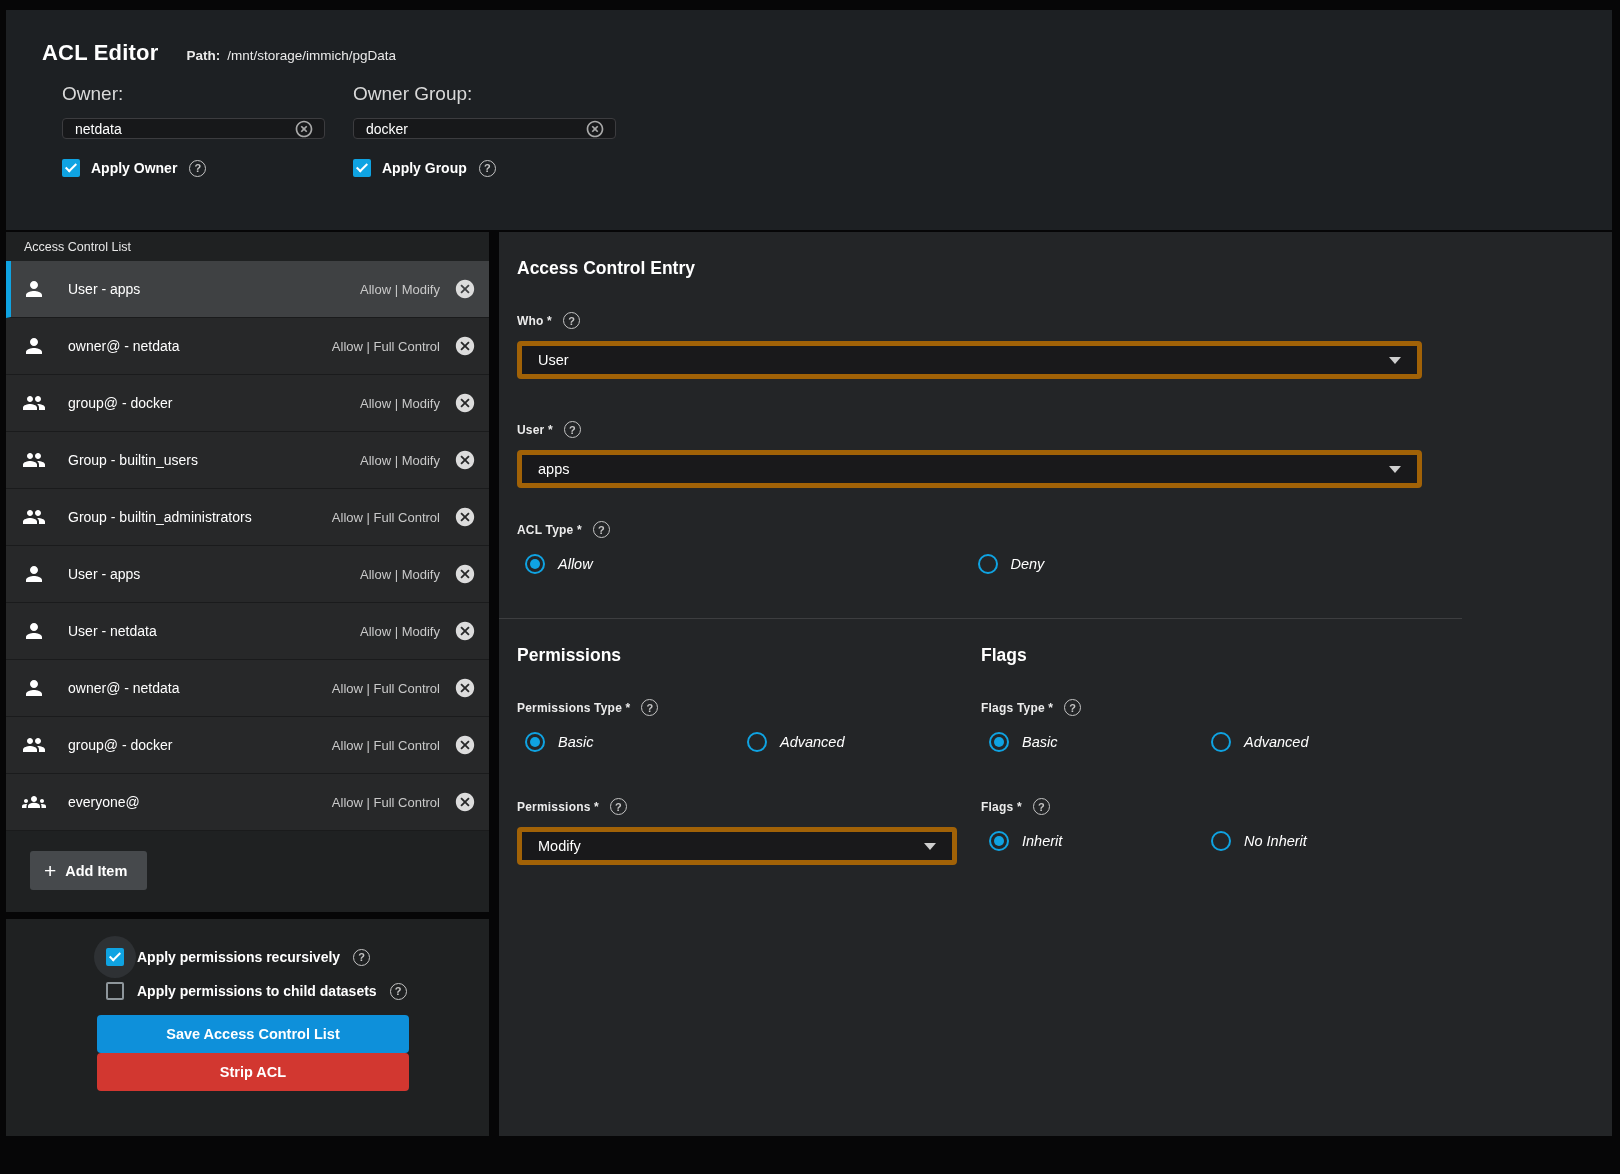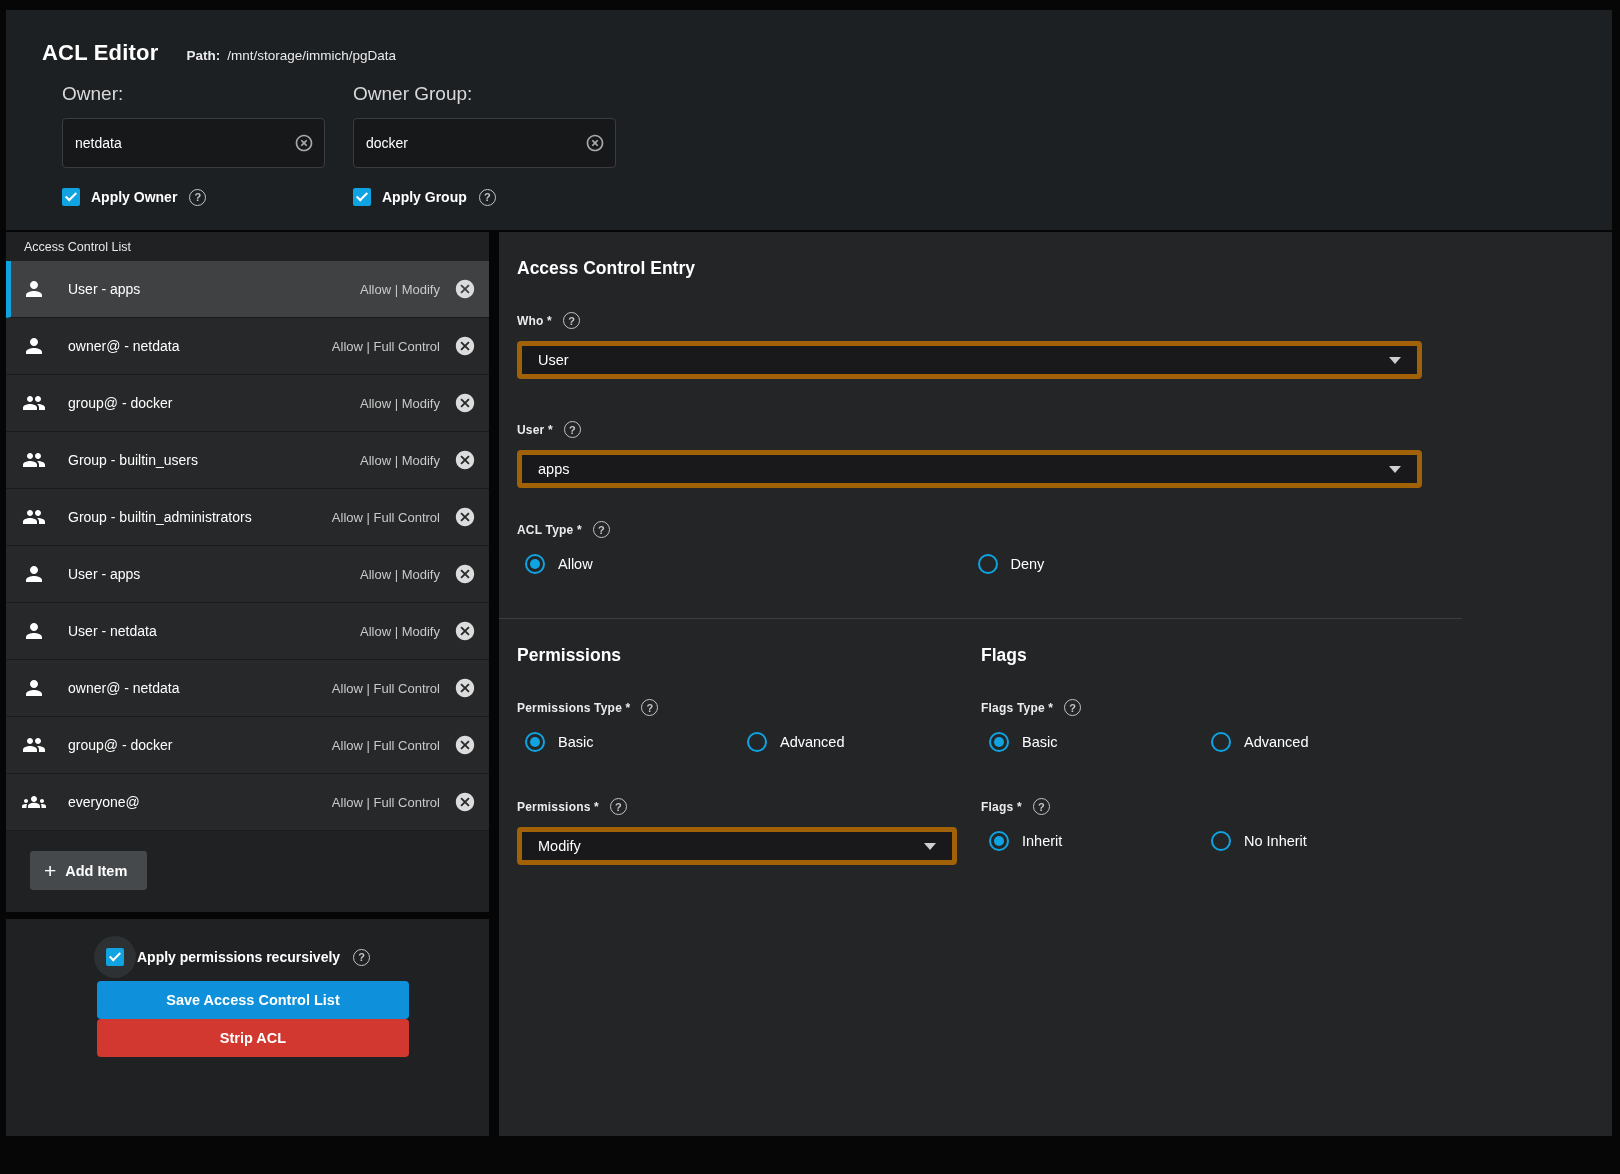--- a/index.html
+++ b/index.html
@@ -31,7 +31,7 @@
   .fields-row{display:flex;gap:28px;margin-top:17px;margin-left:20px;}
   .field-col{width:263px;}
   .field-label{display:block;color:#d9d9d9;font-size:19px;margin-bottom:13px;}
-  .text-input{height:50px;background:var(--bg-input);border:1px solid var(--border-input);border-radius:4px;display:flex;align-items:center;padding:0 10px 0 12px;}
+  .text-input{height:21px;background:var(--bg-input);border:1px solid var(--border-input);border-radius:4px;display:flex;align-items:center;padding:0 10px 0 12px;}
   .text-input input{flex:1;min-width:0;background:transparent;border:none;outline:none;color:var(--text);font-size:14px;font-family:inherit;}
   .clear-icon{width:20px;height:20px;flex:none;cursor:pointer;display:flex;}
   .check-row{display:flex;align-items:center;gap:11px;margin-top:20px;}

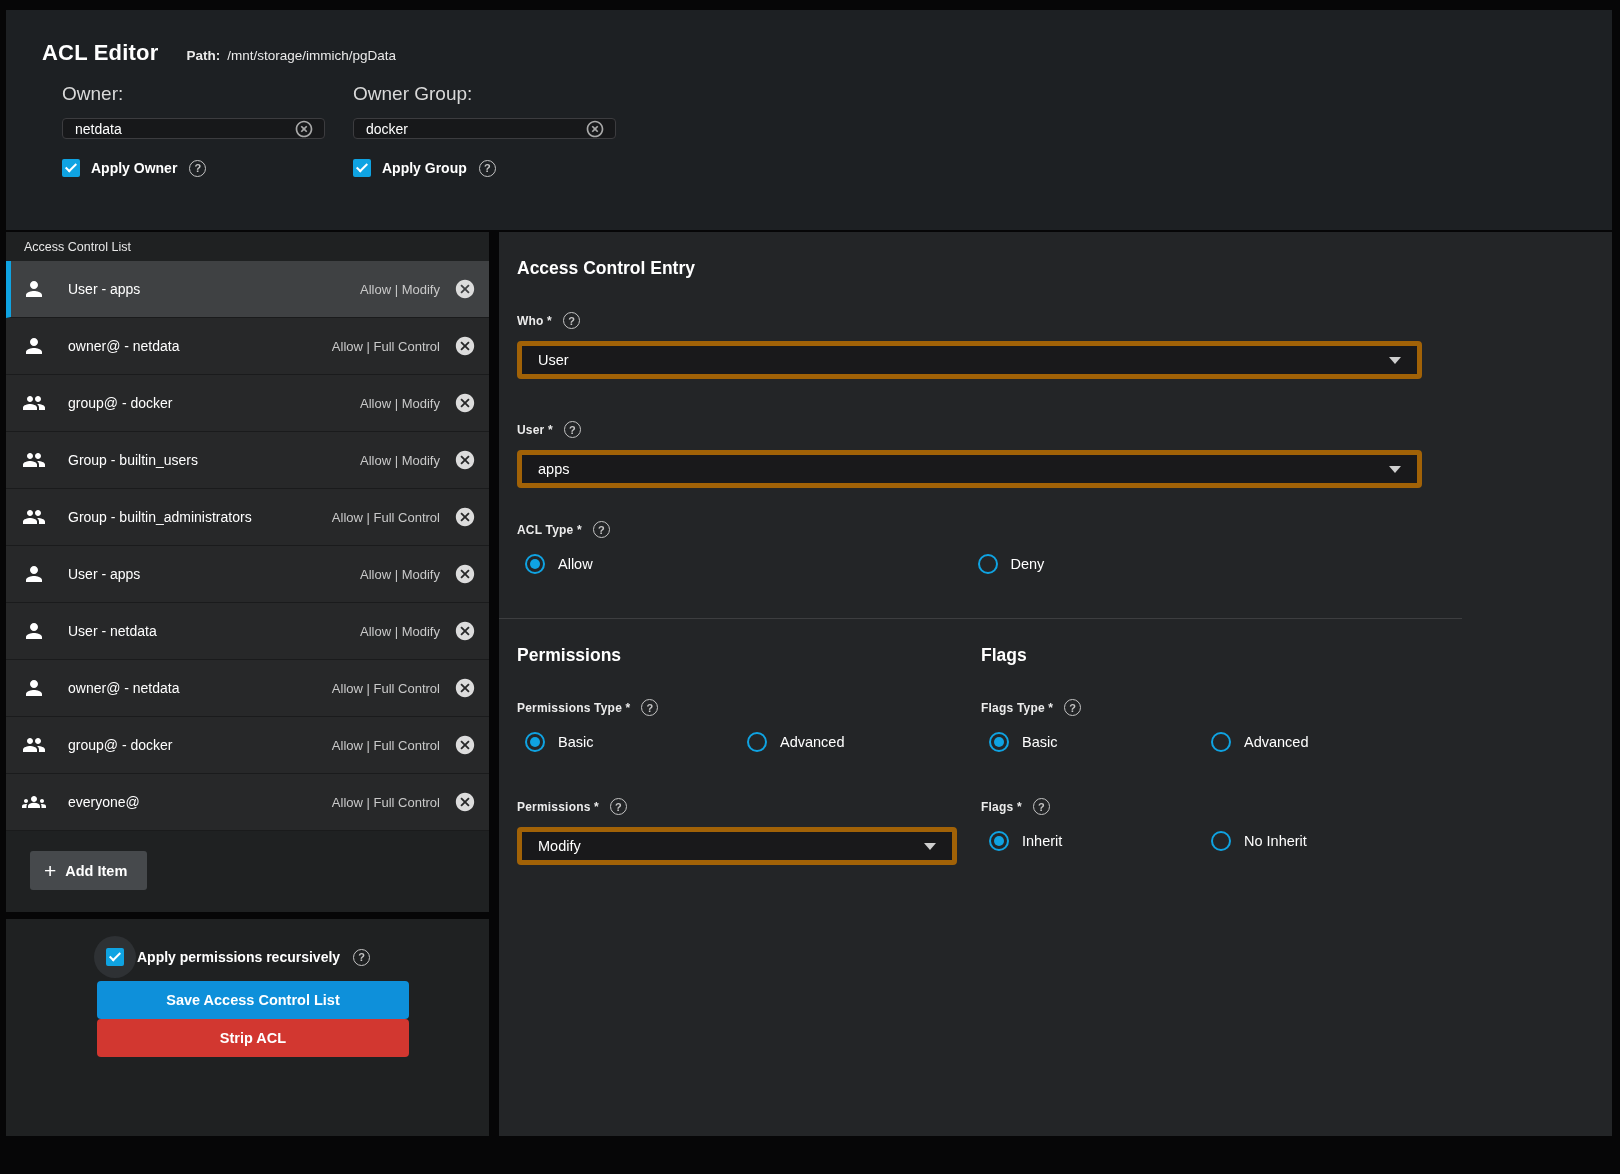--- a/index.html
+++ b/index.html
@@ -83,7 +83,7 @@
   .select.narrow-select{width:440px;}
   .sel-value{flex:1;font-size:14.5px;color:#fff;}
   .chevron{width:0;height:0;border-left:6px solid transparent;border-right:6px solid transparent;border-top:7px solid #cfcfcf;flex:none;}
-  .radio-row{display:grid;grid-template-columns:1fr 1fr;width:905px;margin-top:16px;}
+  .radio-row{display:grid;grid-template-columns:1fr 1fr;width:905px;margin-top:16px;font-style:italic;}
   .radio-row.narrow{width:450px;grid-template-columns:222px 1fr;margin-top:16px;}
   .radio-opt{display:flex;align-items:center;gap:13px;cursor:pointer;padding-left:8px;}
   .radio{width:20px;height:20px;border-radius:50%;border:2px solid var(--accent);position:relative;flex:none;}

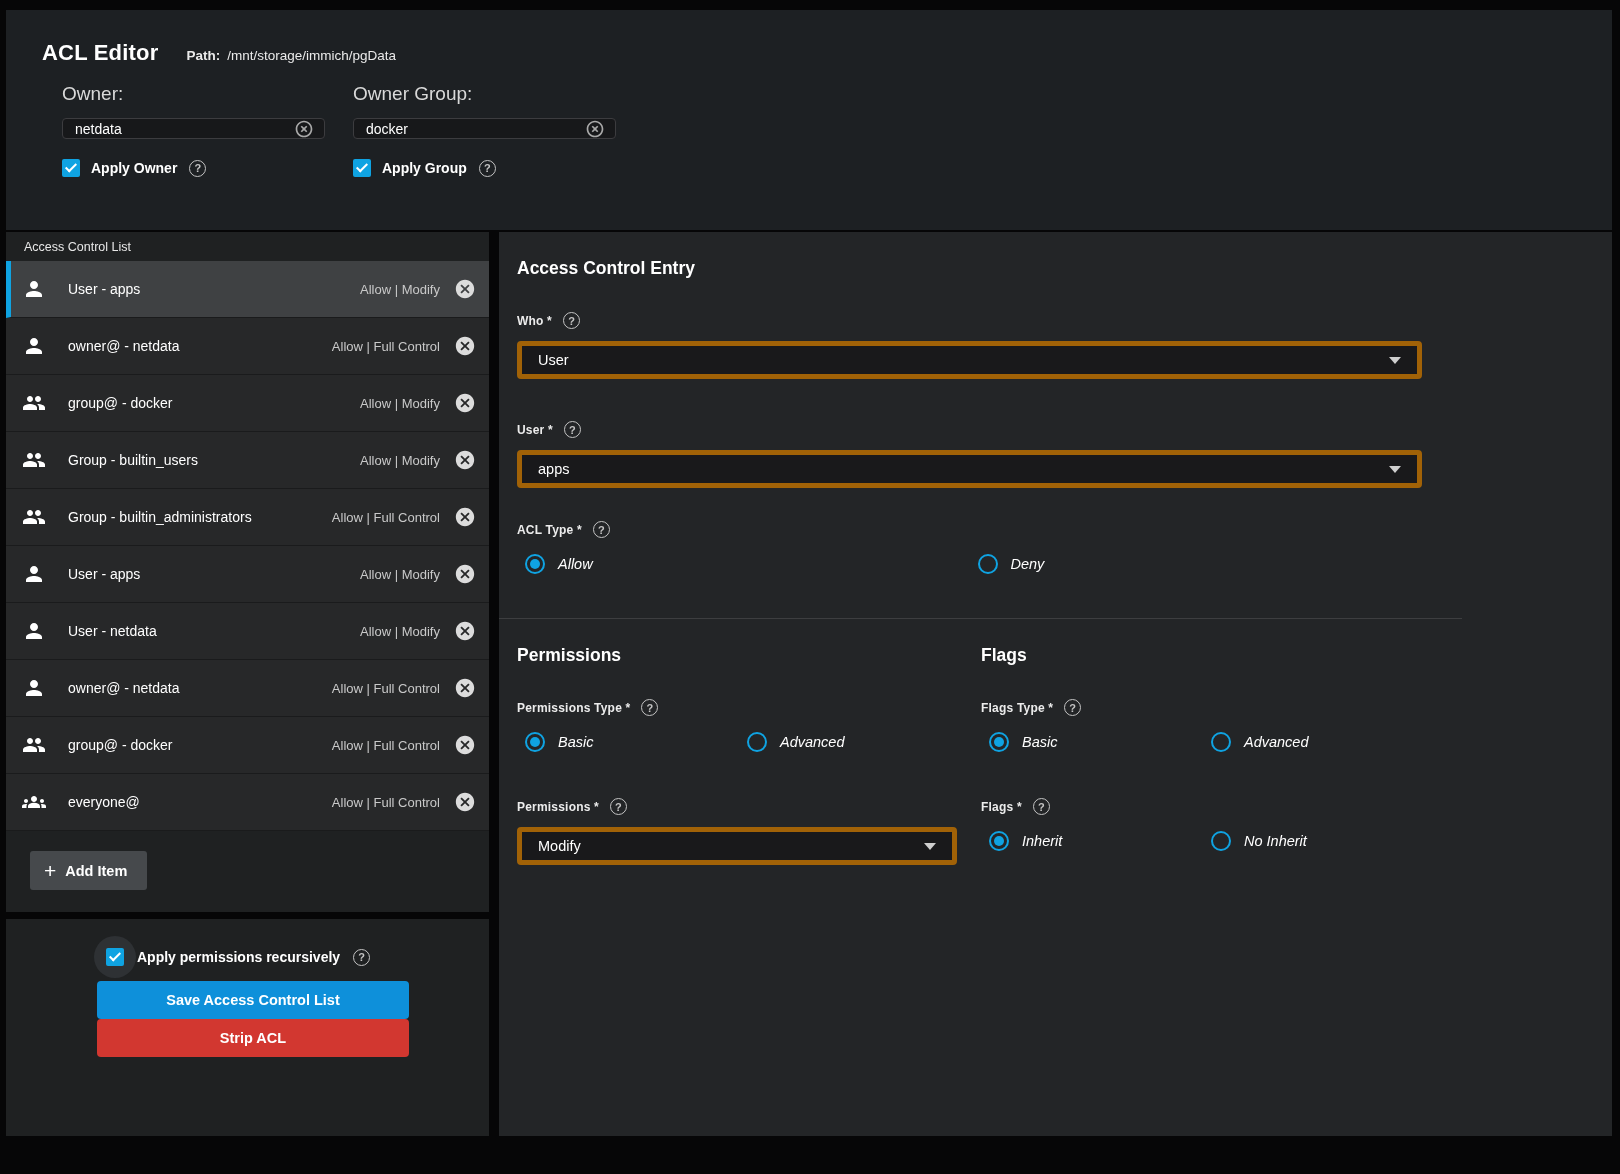--- a/index.html
+++ b/index.html
@@ -324,6 +324,13 @@
           <span class="check-label">Apply permissions recursively</span>
           <span class="help-icon"></span>
         </div>
+        <div class="foot-check">
+          <span class="ripple">
+            <span class="checkbox unchecked"></span>
+          </span>
+          <span class="check-label">Apply permissions to child datasets</span>
+          <span class="help-icon"></span>
+        </div>
         <button class="action-btn save-btn">Save Access Control List</button>
         <button class="action-btn strip-btn">Strip ACL</button>
       </div>

